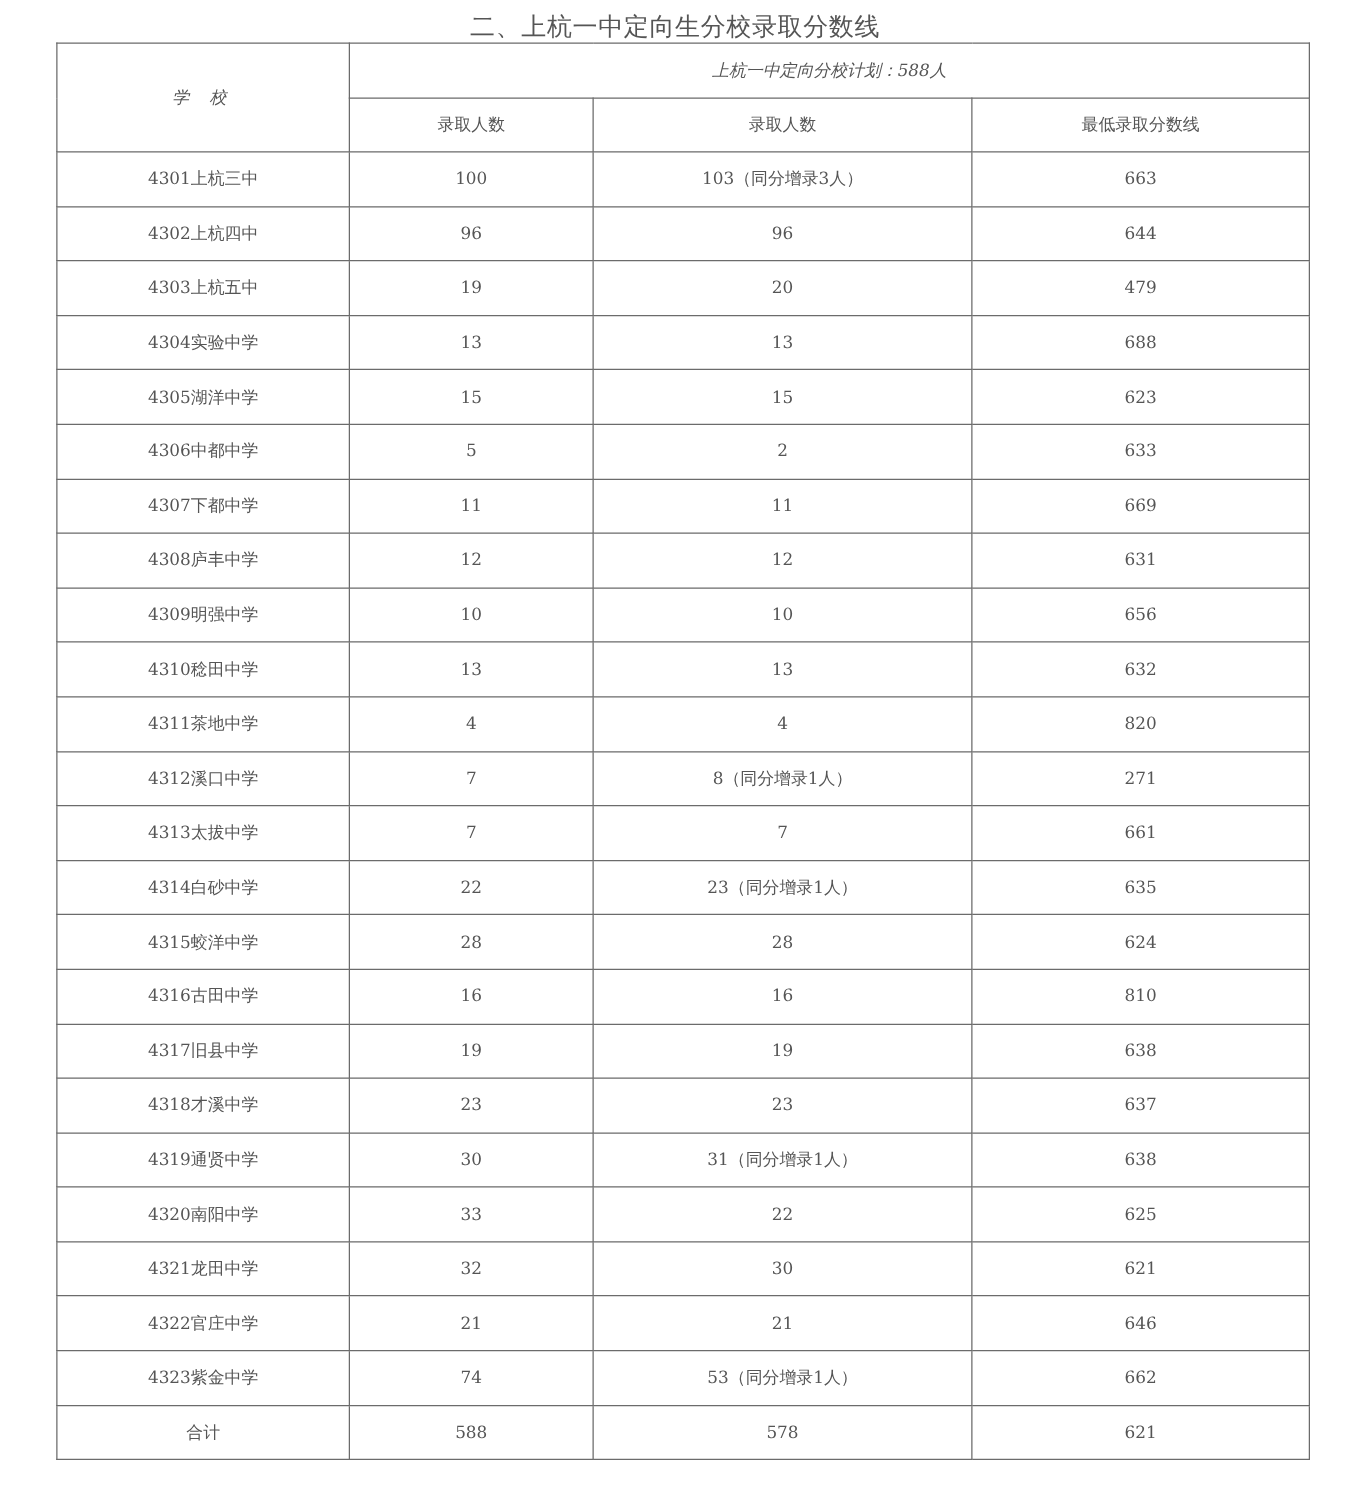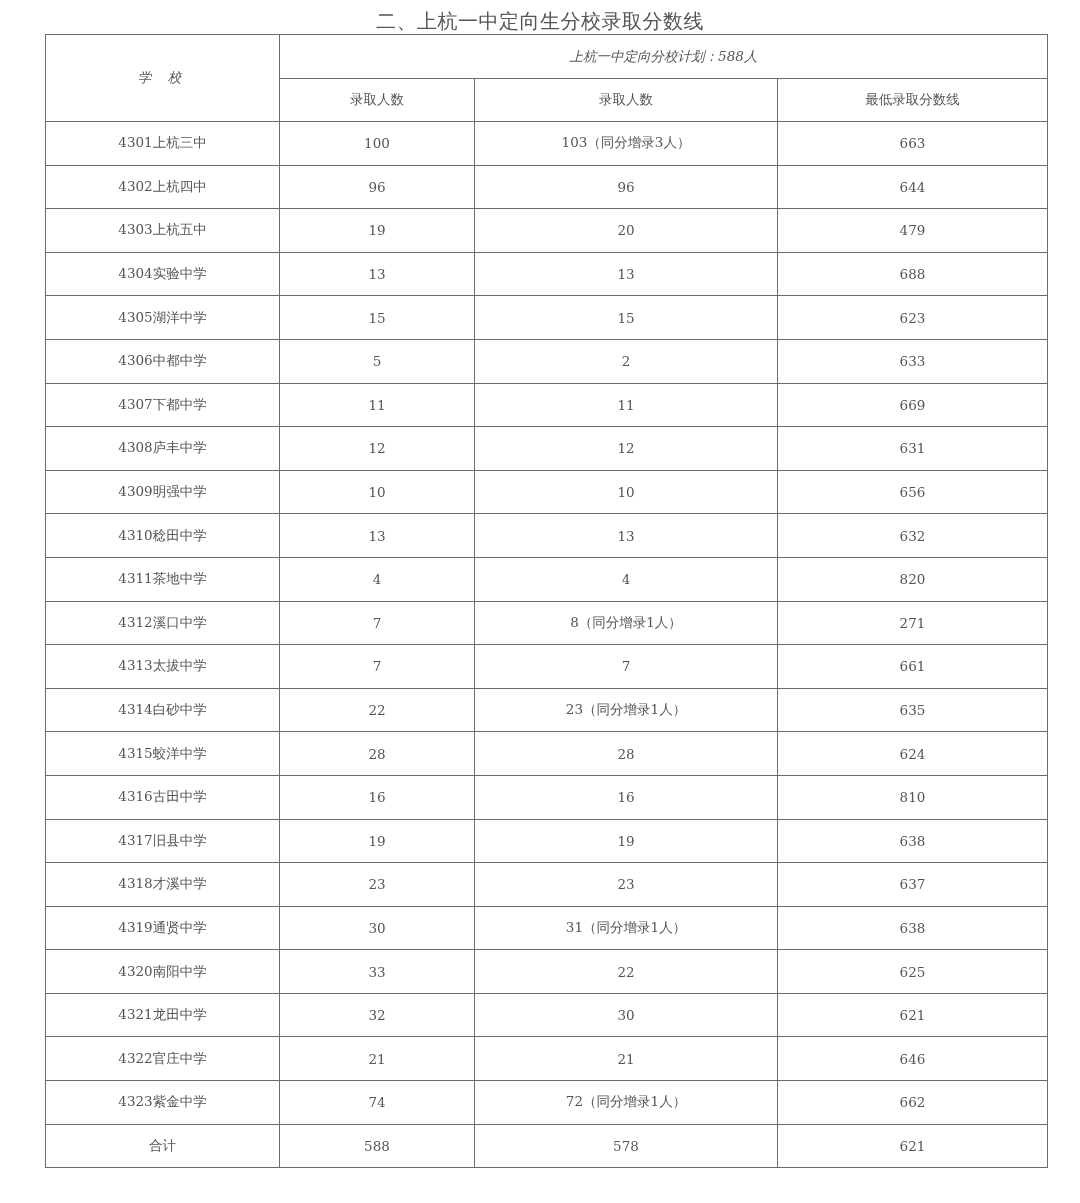--- a/index.html
+++ b/index.html
@@ -211,7 +211,7 @@
       <tr class="body-row">
         <td>4323紫金中学</td>
         <td>74</td>
-        <td>72（同分增录1人）</td>
+        <td>53（同分增录1人）</td>
         <td>662</td>
       </tr>
       <tr class="body-row">

